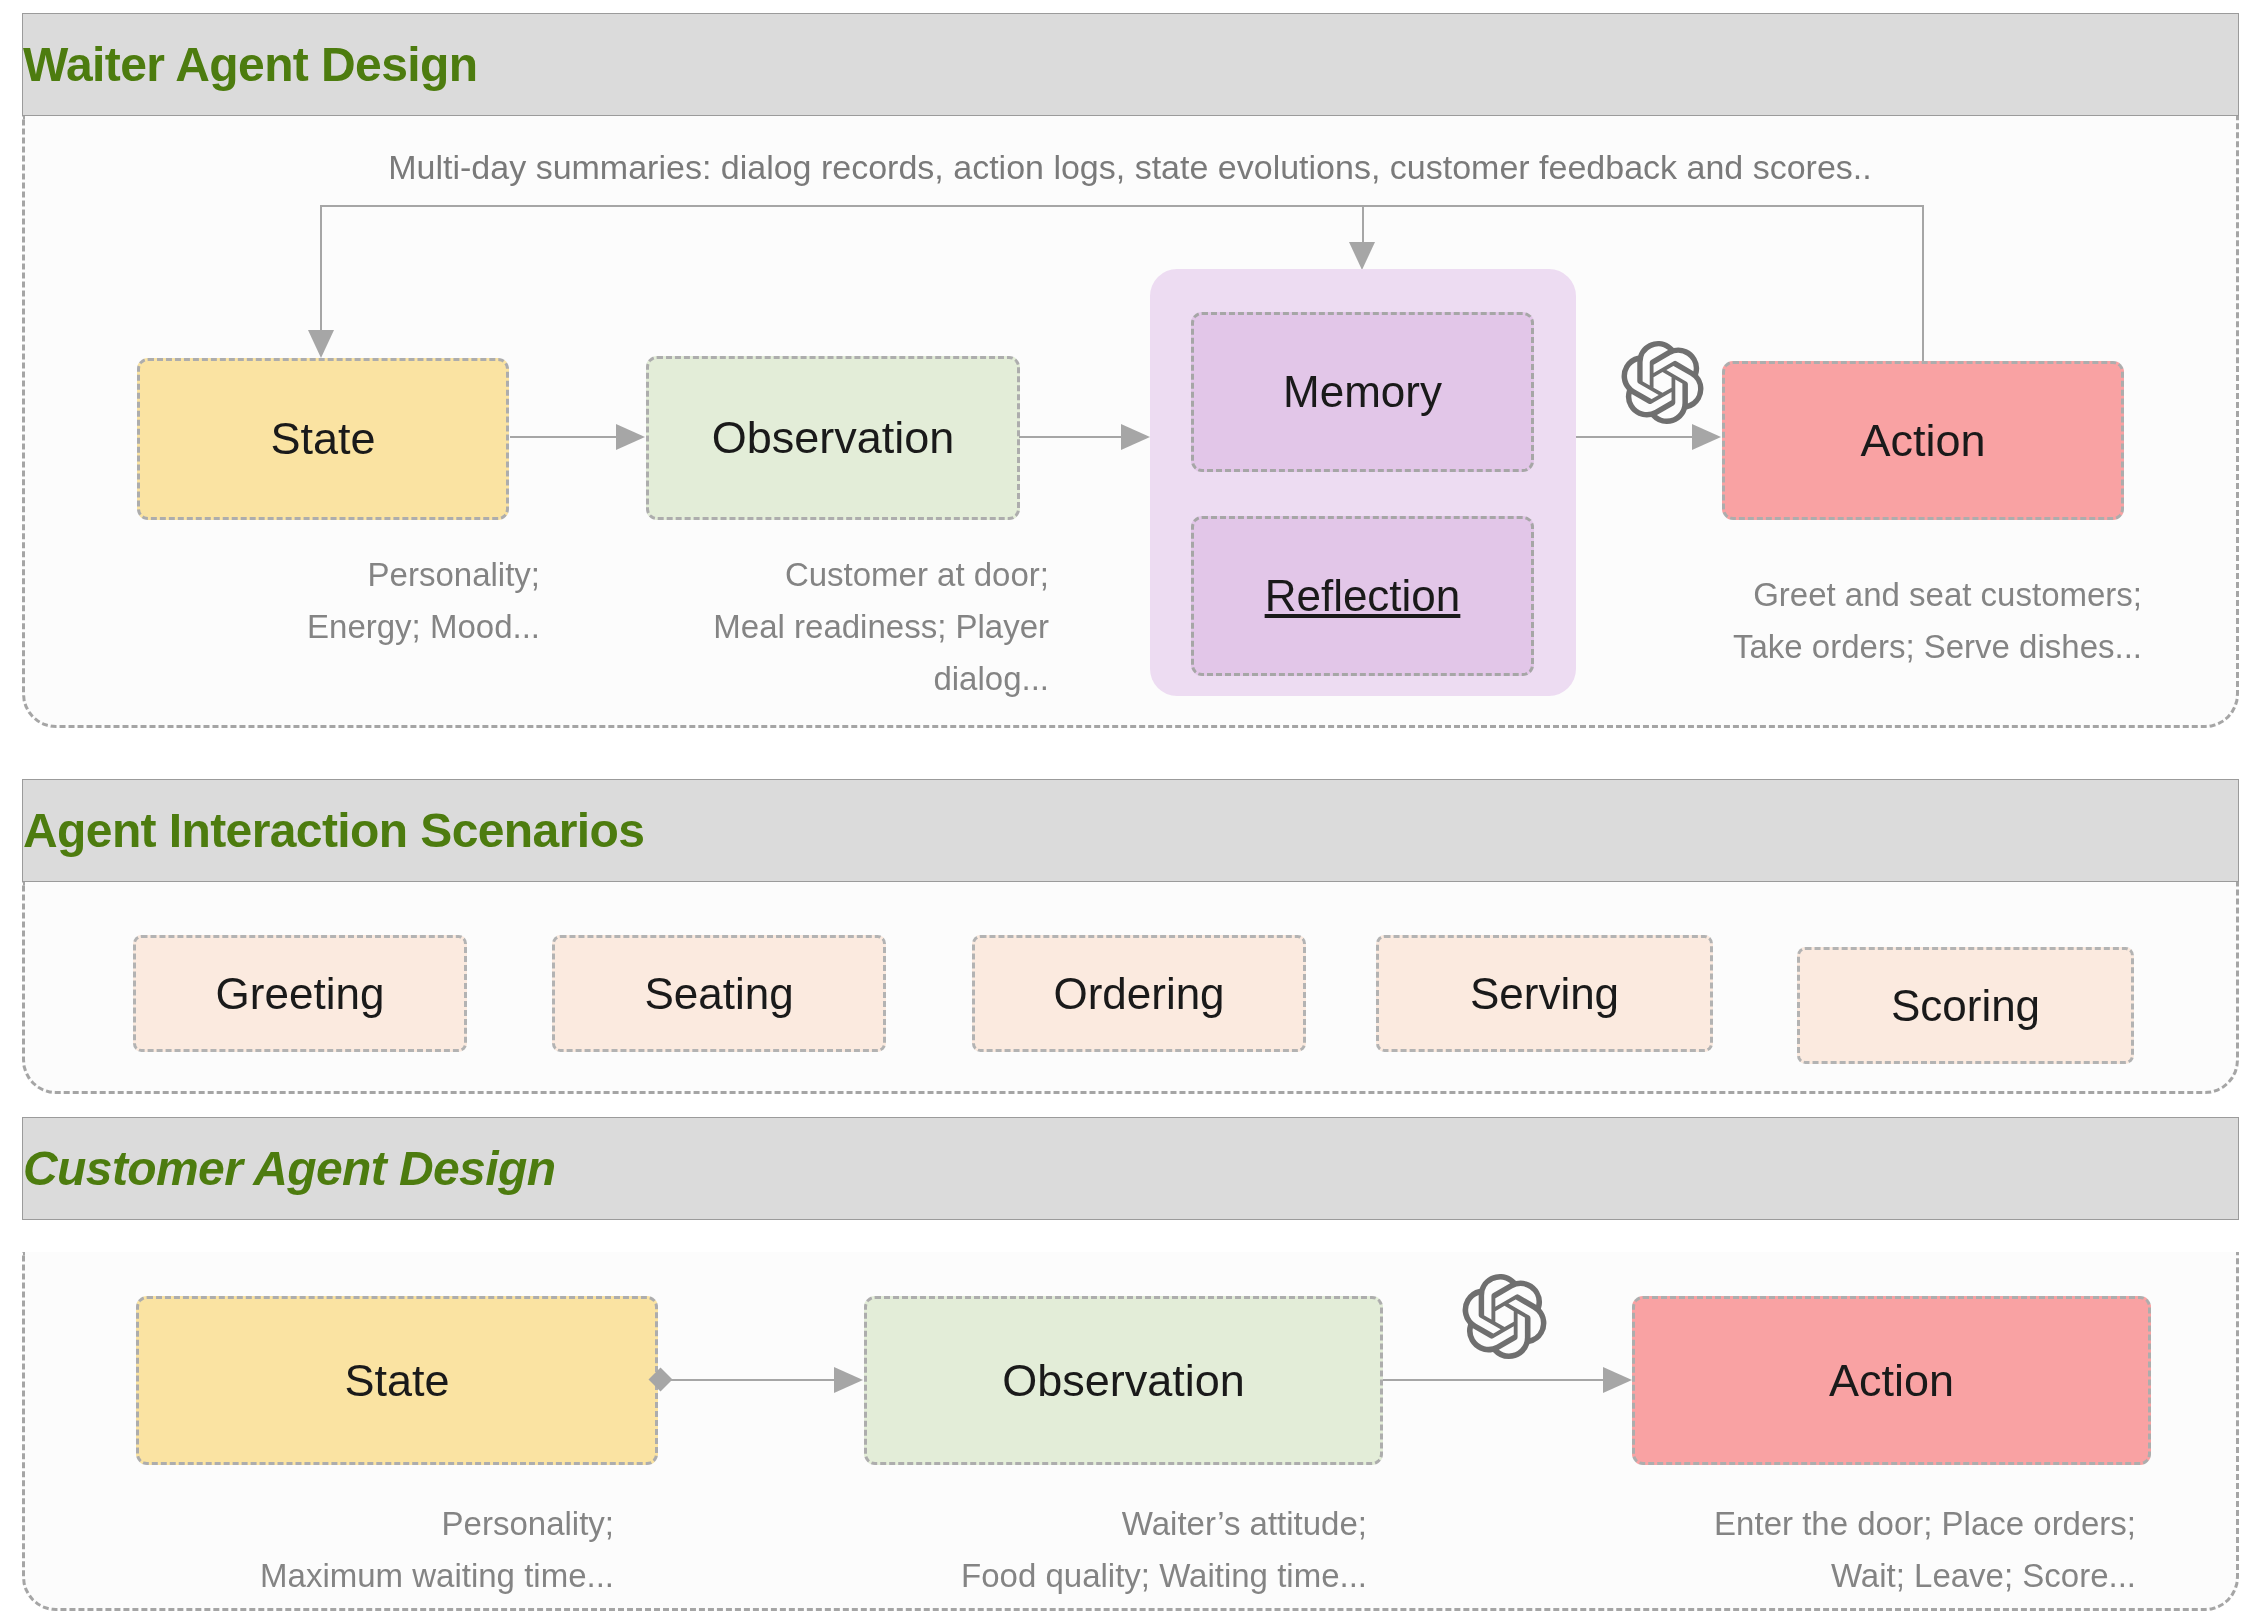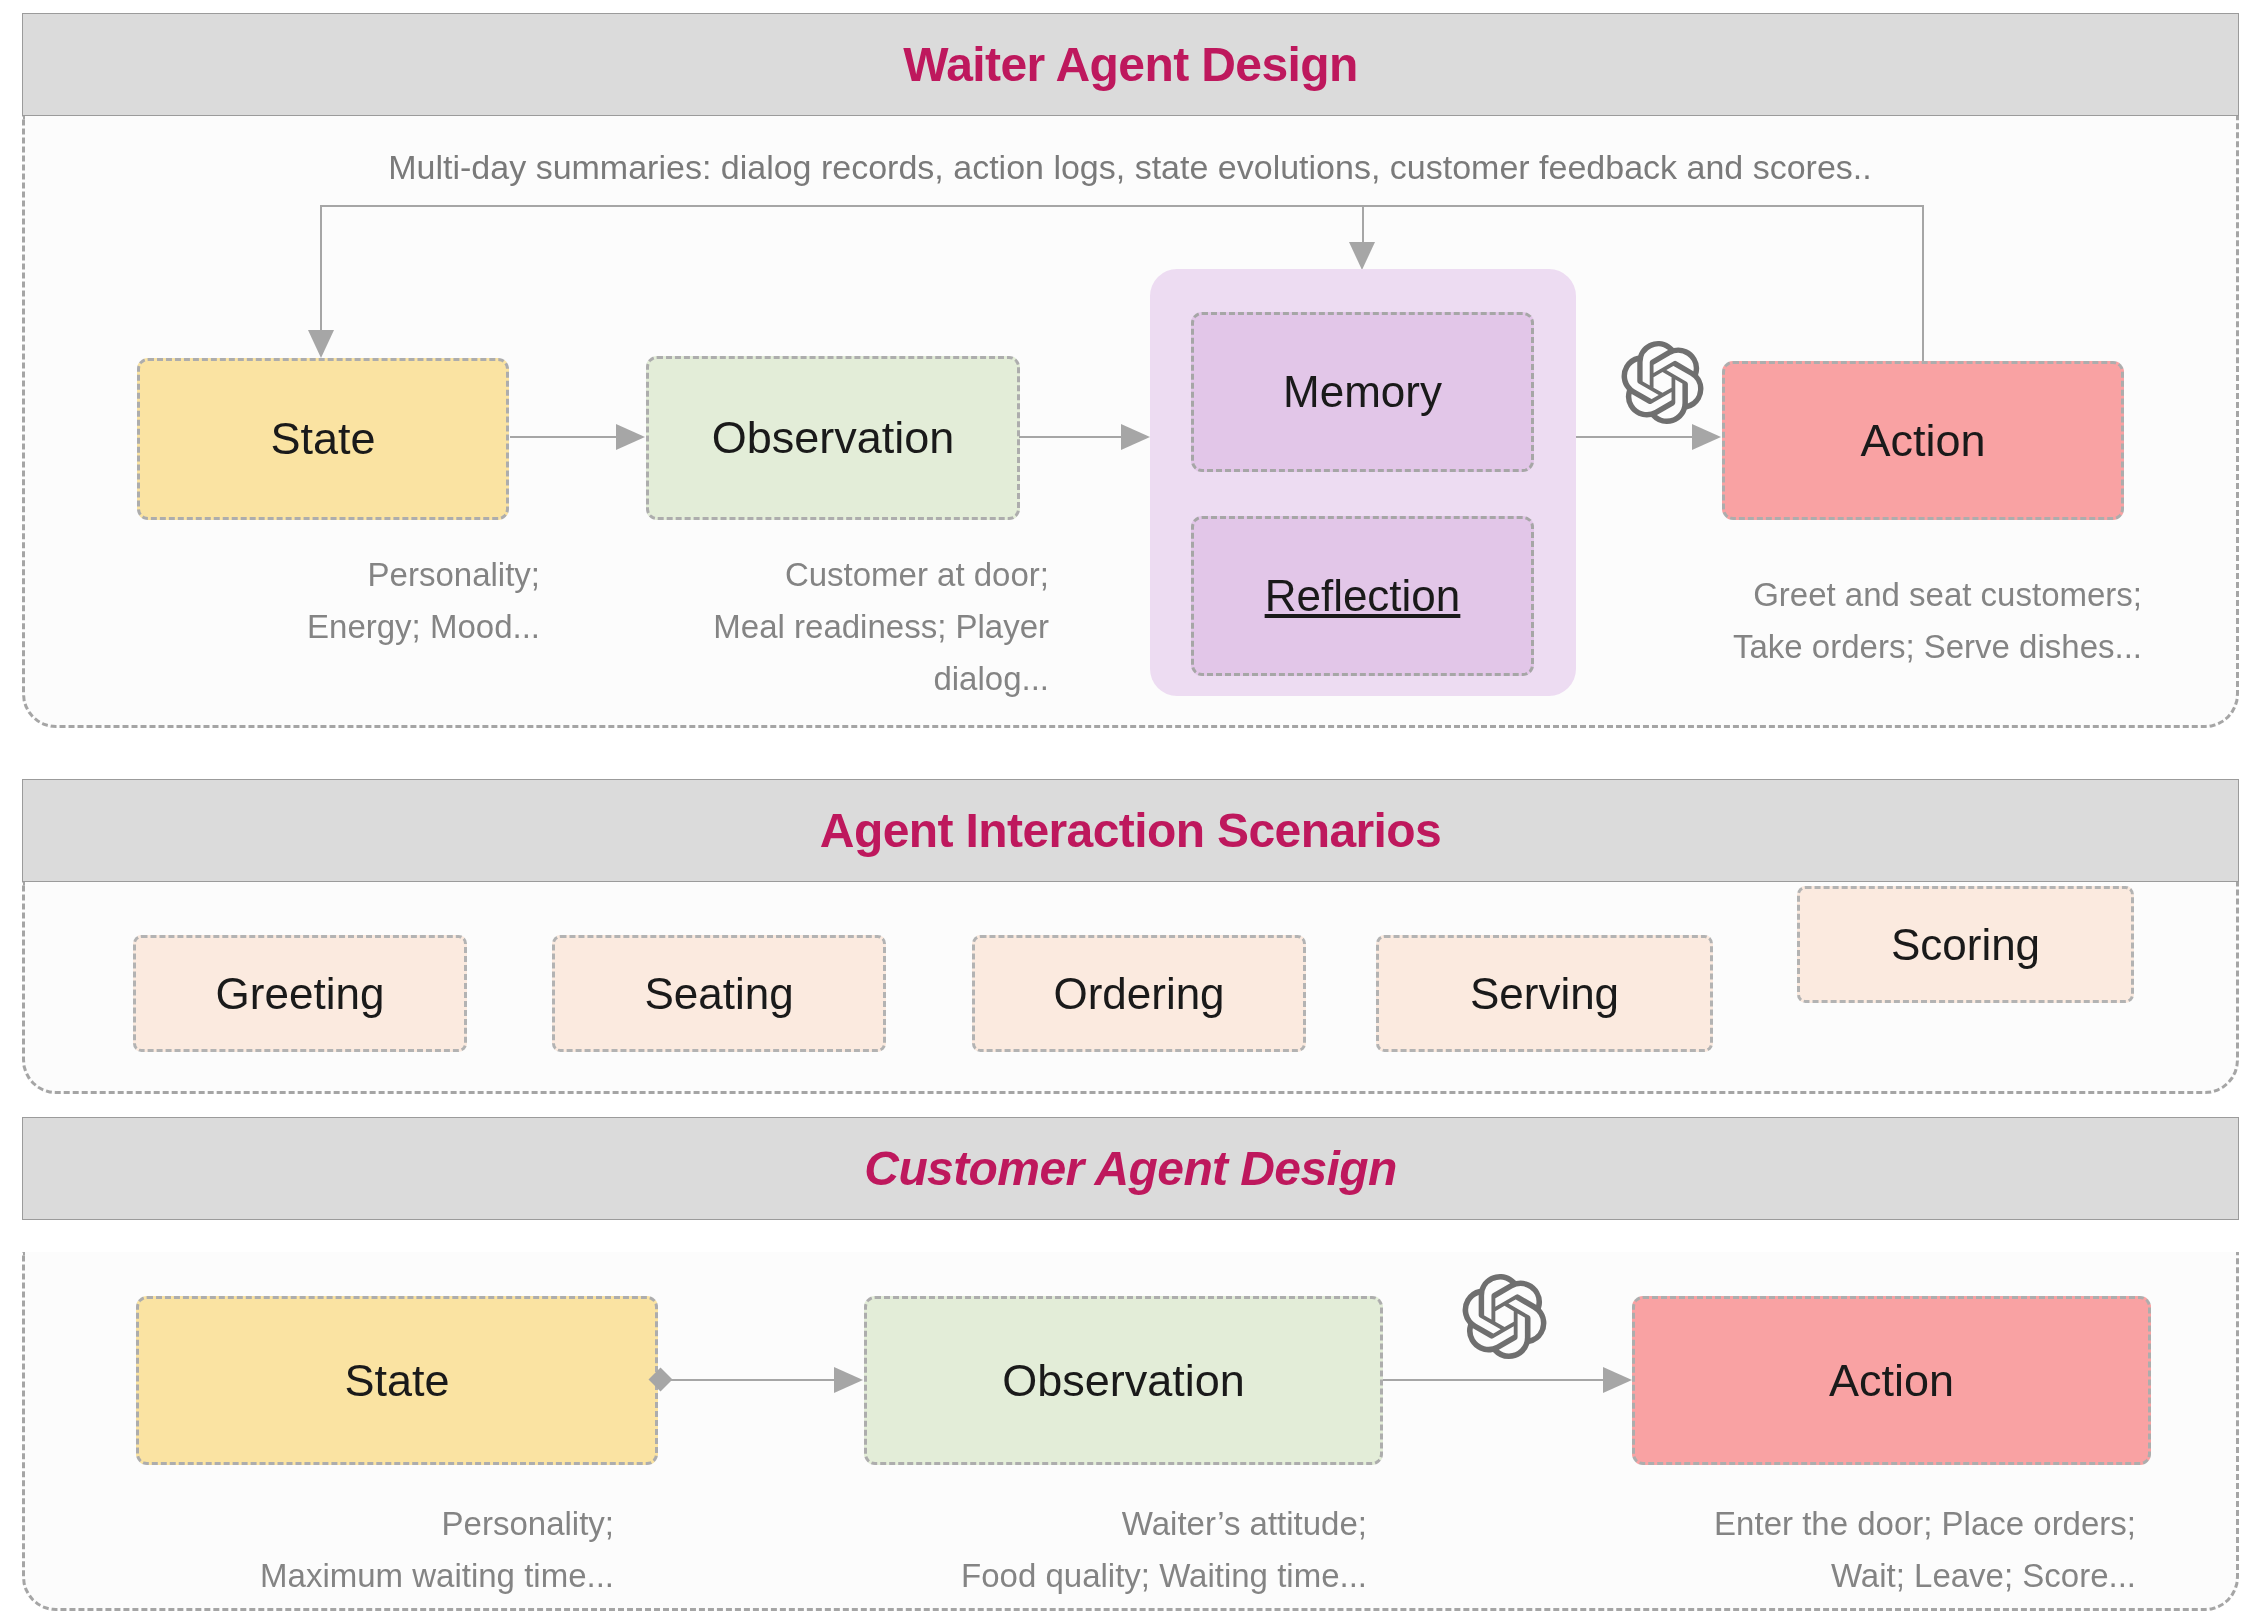--- a/index.html
+++ b/index.html
@@ -10,8 +10,8 @@
   
   .section-header {
     background:#dbdbdb; border:1.8px solid #9b9b9b;
-    display:flex; align-items:center; justify-content:center;
-    font-size:48px; font-weight:700; color:#be185d; letter-spacing:-0.6px;
+    display:flex; align-items:center; justify-content:flex-start;
+    font-size:48px; font-weight:700; color:#4d7c0f; letter-spacing:-0.6px;
   }
   .section-body {
     background:#fcfcfc; border:3.7px dashed #a5a5a5; border-top:none;

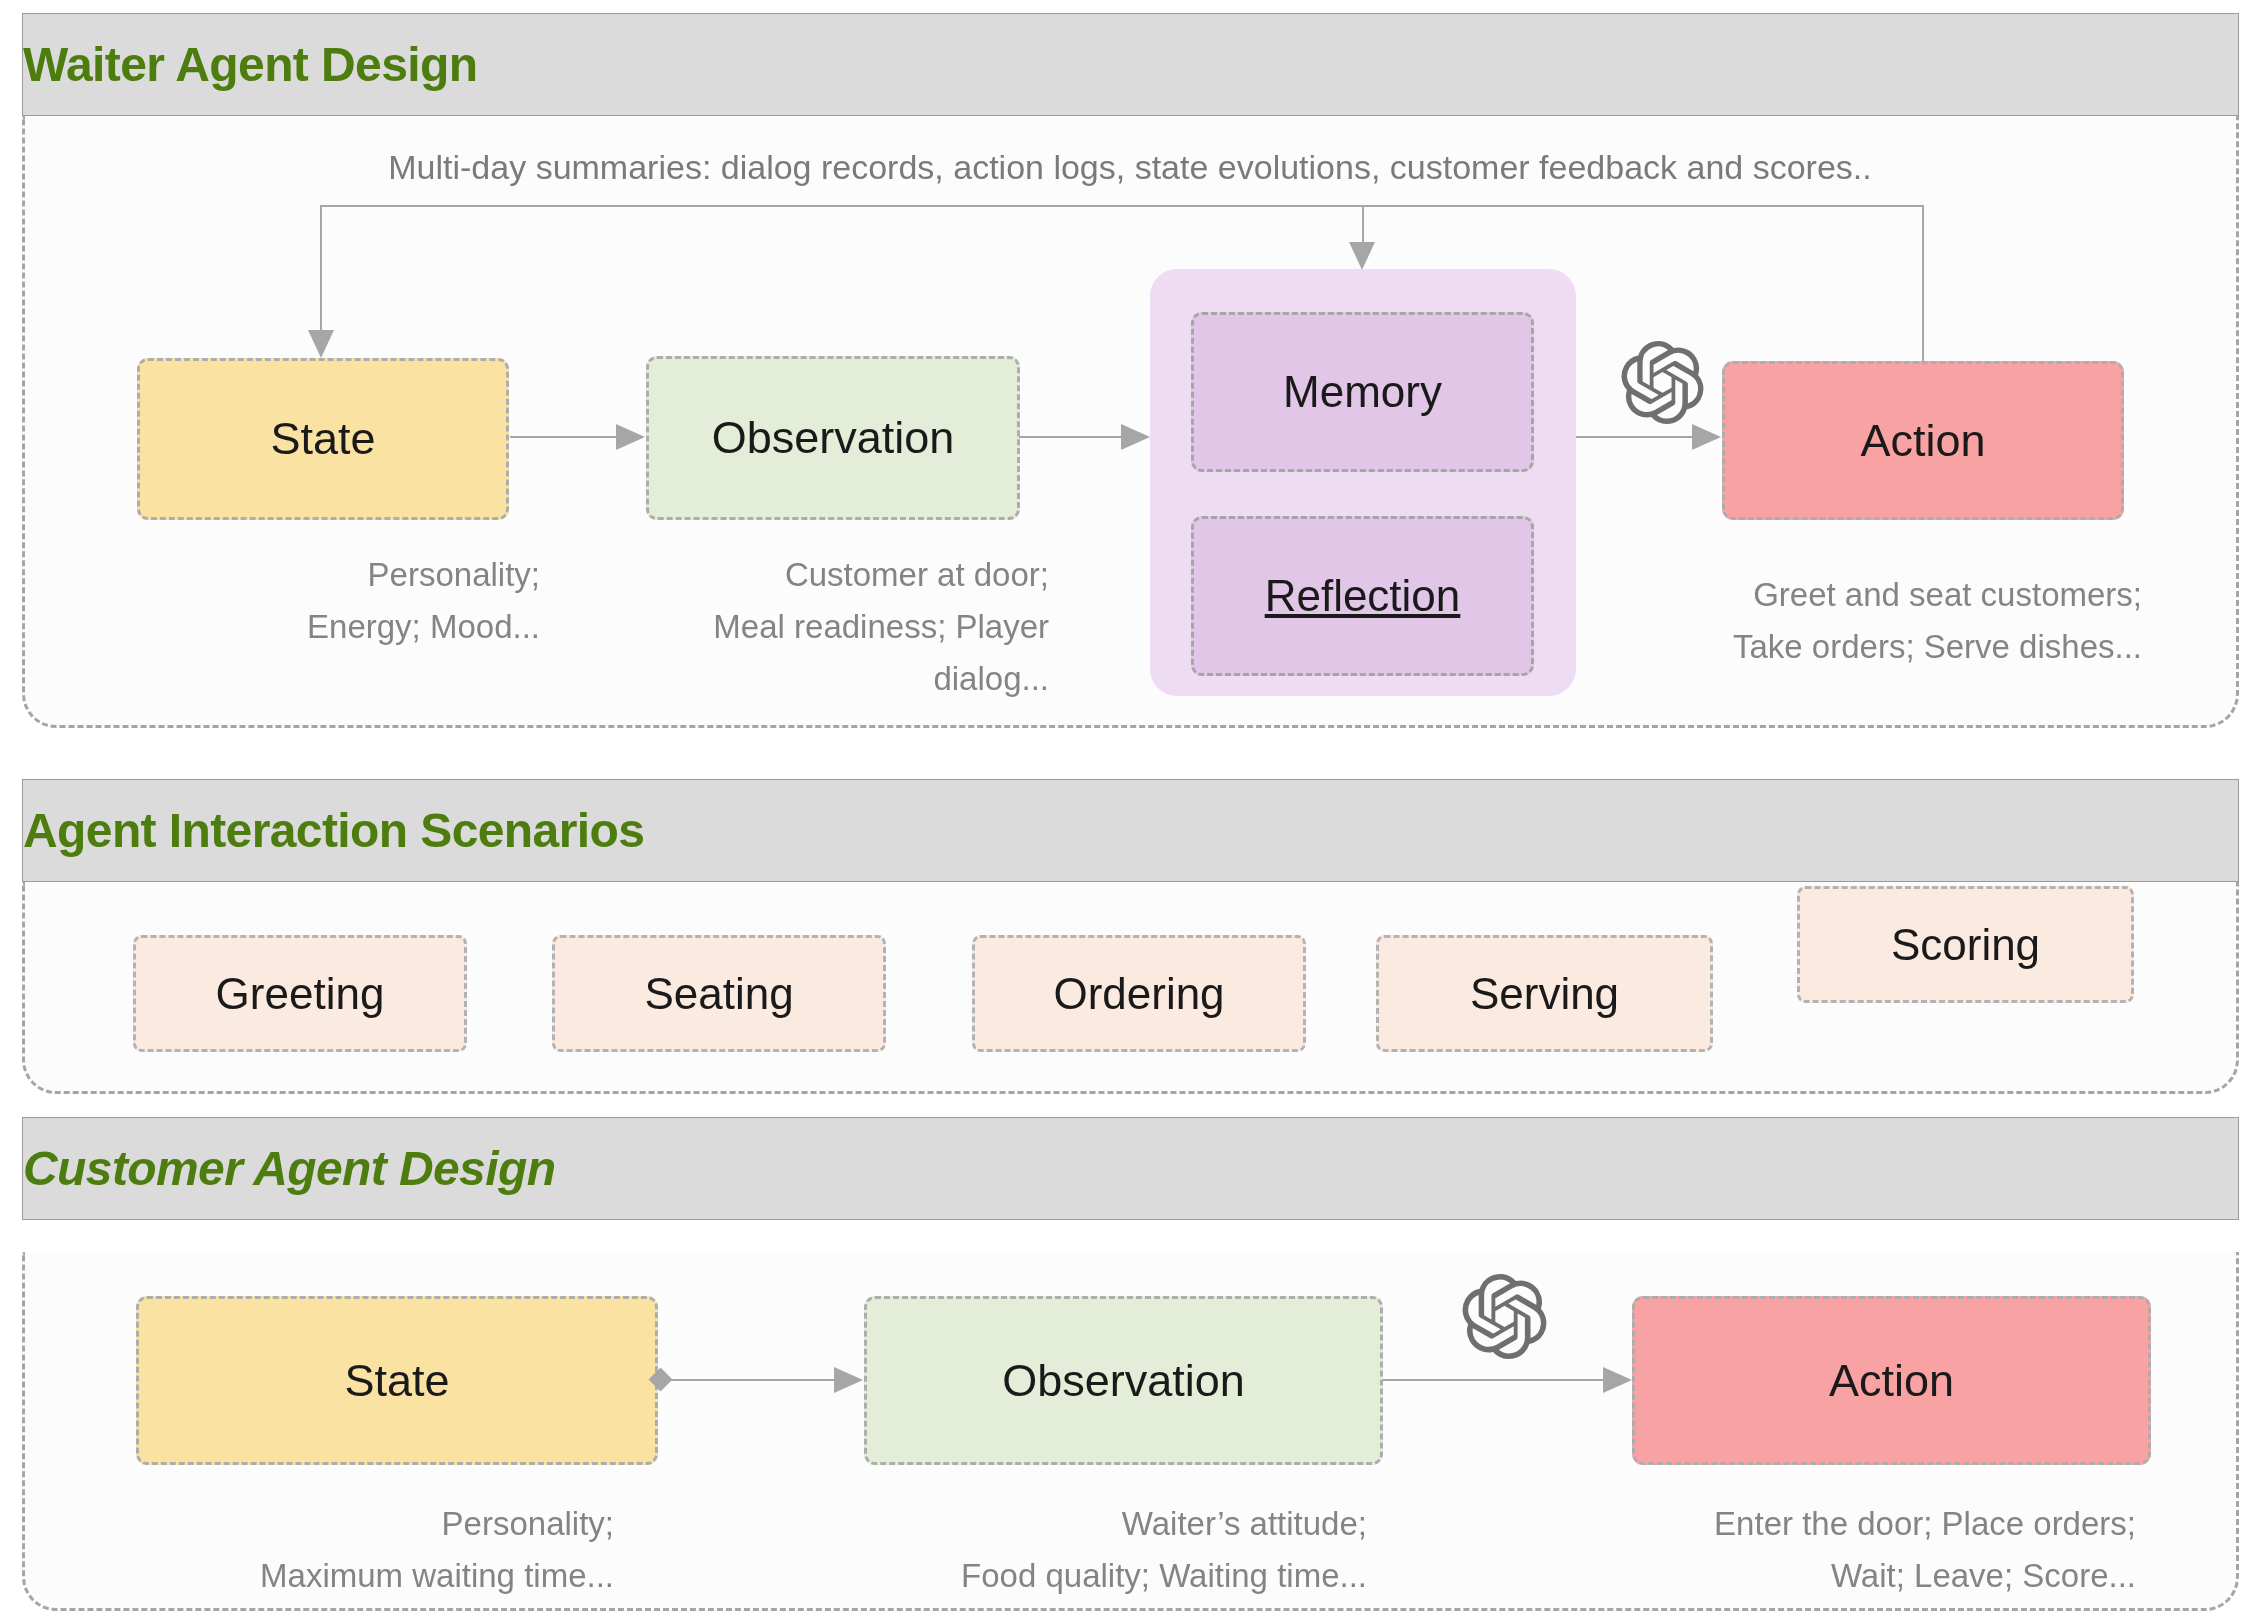--- a/index.html
+++ b/index.html
@@ -136,7 +136,7 @@
 <div class="abs scenario" style="left:1376px; top:935px; width:337px; height:117px;">
   <span>Serving</span>
 </div>
-<div class="abs scenario" style="left:1797px; top:886px; width:337px; height:117px;">
+<div class="abs scenario" style="left:1797px; top:947px; width:337px; height:117px;">
   <span>Scoring</span>
 </div>
 

